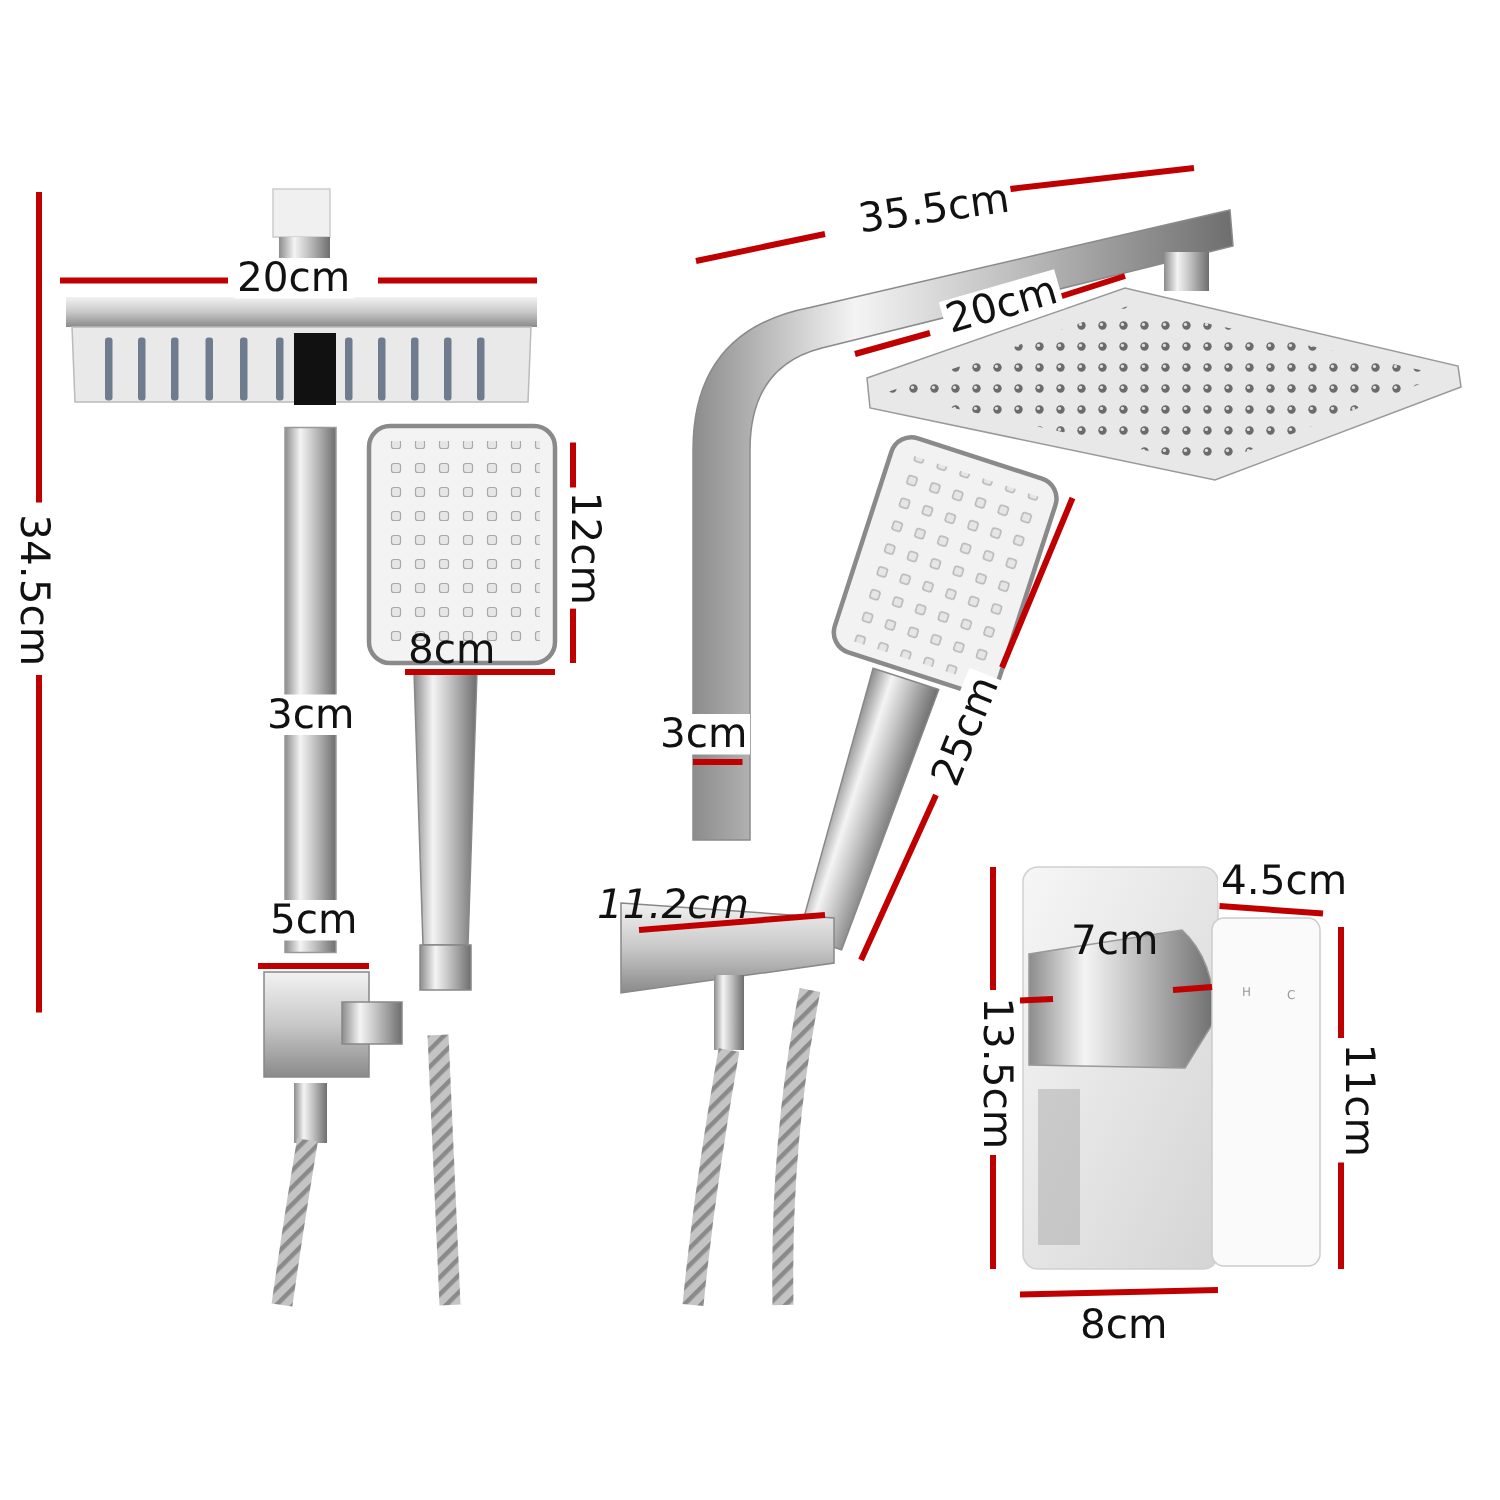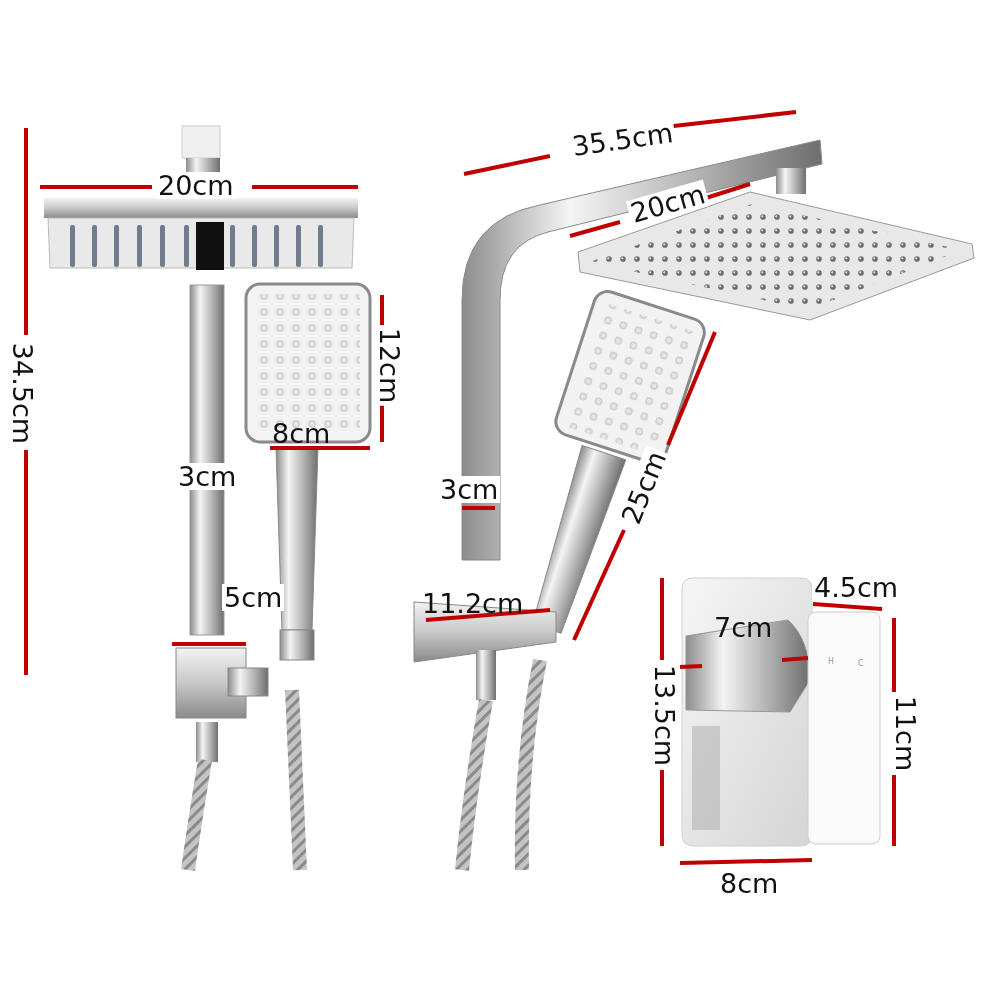--- a/index.html
+++ b/index.html
@@ -156,7 +156,7 @@
   <span class="label vlabel" style="left:350px;top:352px;transform:rotate(90deg);">12cm</span>
   <span class="label" style="left:270px;top:420px;background:transparent;">8cm</span>
   <span class="label" style="left:176px;top:463px;">3cm</span>
-  <span class="label" style="left:178px;top:584px;margin-left:44px;">5cm</span>
+  <span class="label" style="left:178px;top:600px;">5cm</span>
 
   <span class="label" style="left:570px;top:126px;transform:rotate(-8deg);">35.5cm</span>
   <span class="label" style="left:628px;top:190px;transform:rotate(-16deg);">20cm</span>

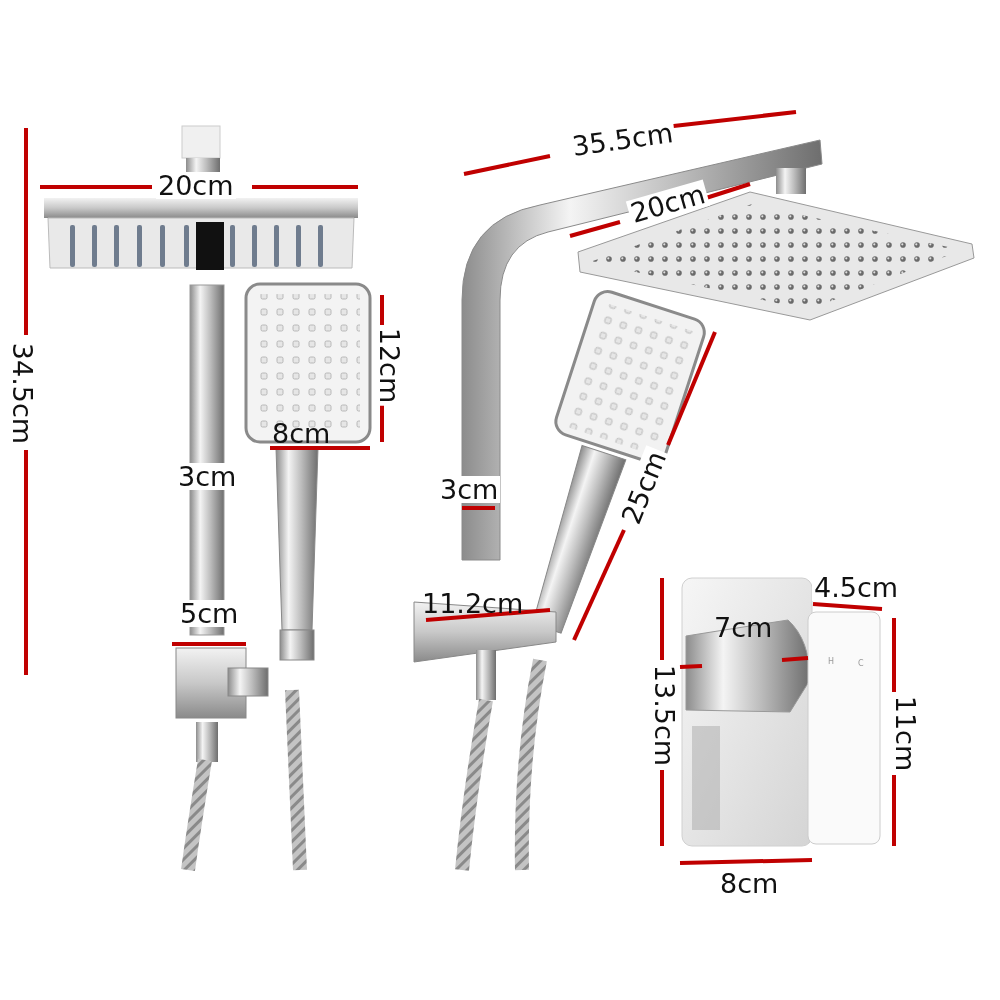--- a/index.html
+++ b/index.html
@@ -162,7 +162,7 @@
   <span class="label" style="left:628px;top:190px;transform:rotate(-16deg);">20cm</span>
   <span class="label" style="left:438px;top:476px;">3cm</span>
   <span class="label vlabel" style="left:604px;top:474px;transform:rotate(-68deg);">25cm</span>
-  <span class="label" style="left:420px;top:590px;background:transparent;">11.2cm</span>
+  <span class="label" style="left:396px;top:590px;background:transparent;font-style:italic;">11.2cm</span>
 
   <span class="label" style="left:812px;top:574px;">4.5cm</span>
   <span class="label vlabel" style="left:612px;top:702px;transform:rotate(90deg);">13.5cm</span>

